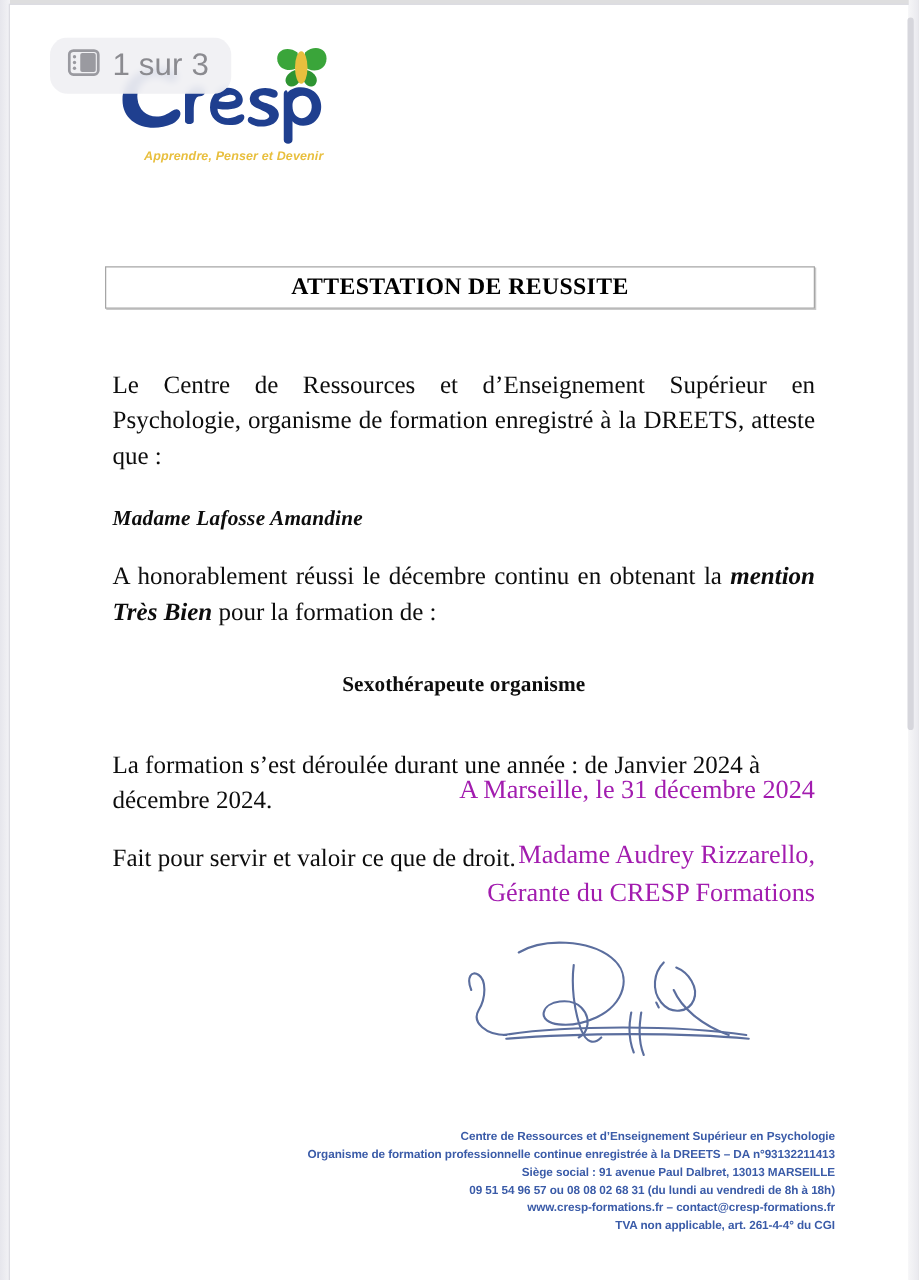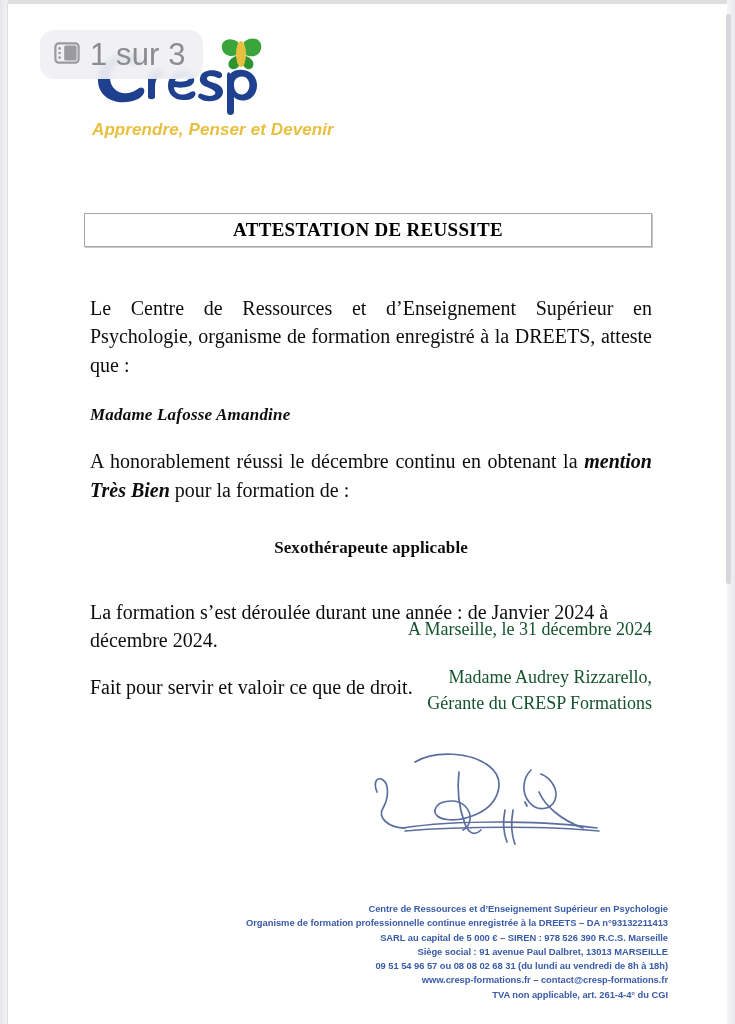--- a/index.html
+++ b/index.html
@@ -79,7 +79,7 @@
     font-family: "Liberation Sans", "DejaVu Sans", sans-serif;
   }
   #page-indicator .pill-label {
-    font-size: 31px;
+    font-size: 25px;
     font-weight: 400;
     color: #8b8b90;
     letter-spacing: 0.1px;

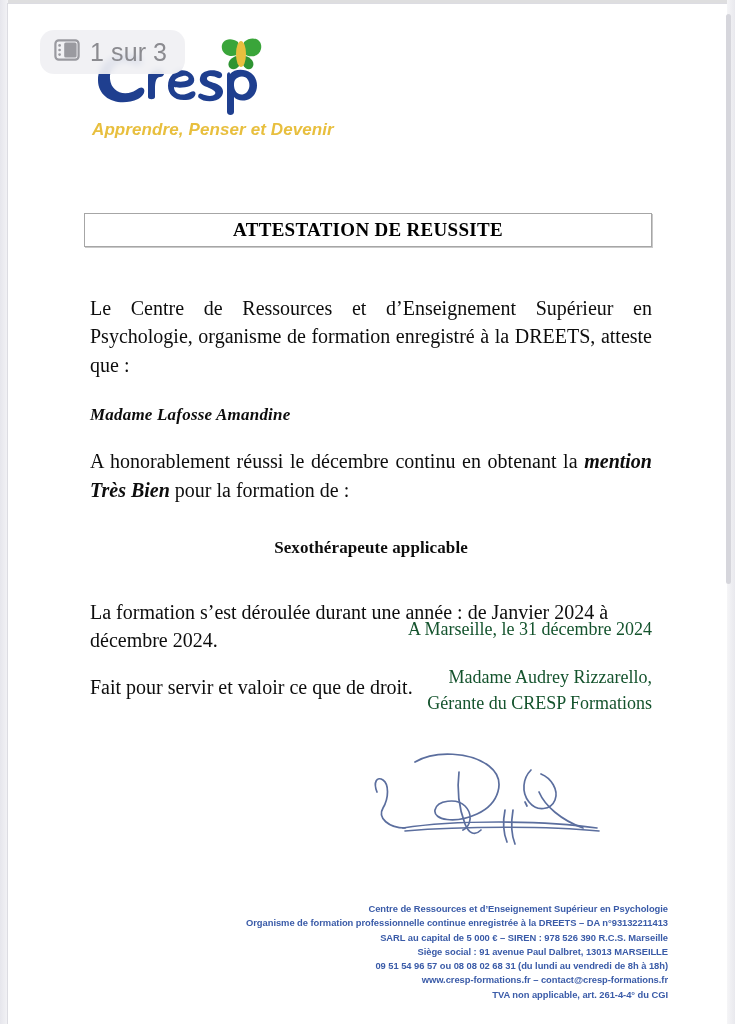--- a/index.html
+++ b/index.html
@@ -121,7 +121,7 @@
     font-family: "Liberation Sans", "DejaVu Sans", sans-serif;
     font-style: italic;
     font-weight: bold;
-    font-size: 17px;
+    font-size: 10px;
     letter-spacing: 0.1px;
     color: #e8bf3e;
     white-space: nowrap;

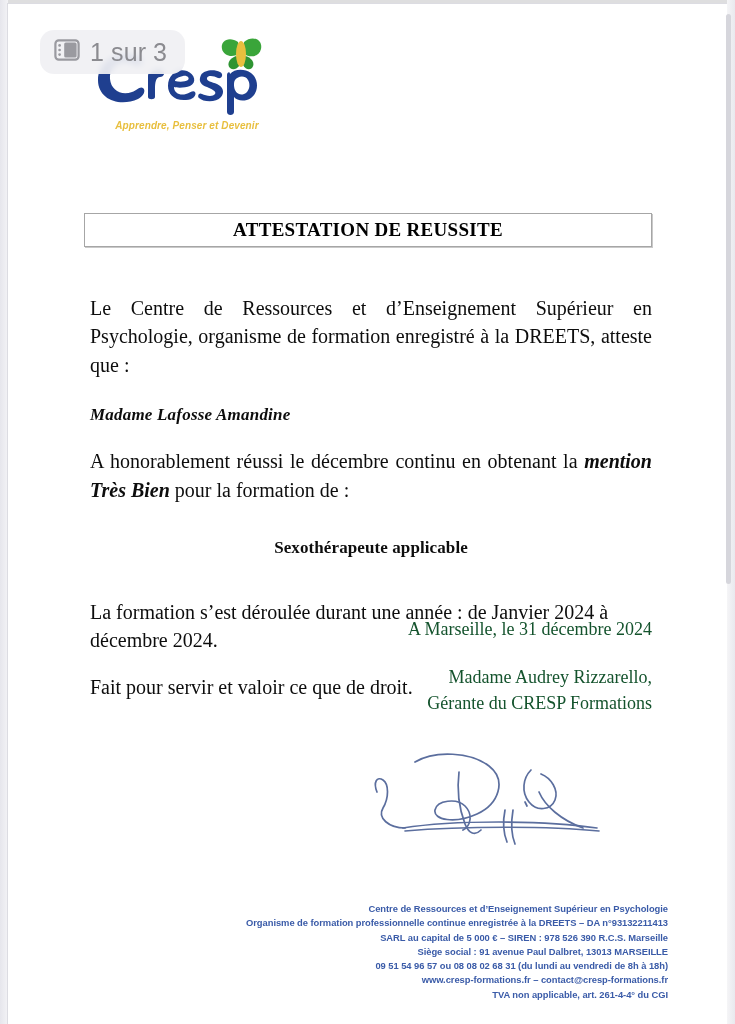--- a/index.html
+++ b/index.html
@@ -289,7 +289,7 @@
       <div class="spacer-22"></div>
       <p class="para"><span>A honorablement réussi le décembre continu en obtenant la </span><b class="inline-strong">mention Très Bien</b><span> pour la formation de :</span></p>
       <div class="spacer-34"></div>
-      <p class="centered-course">Sexothérapeute applicable</p>
+      <p class="centered-course">Sexothérapeute organisme</p>
       <div class="spacer-40"></div>
       <p class="para left">La formation s’est déroulée durant une année : de Janvier 2024 à décembre 2024.</p>
       <div class="spacer-18"></div>

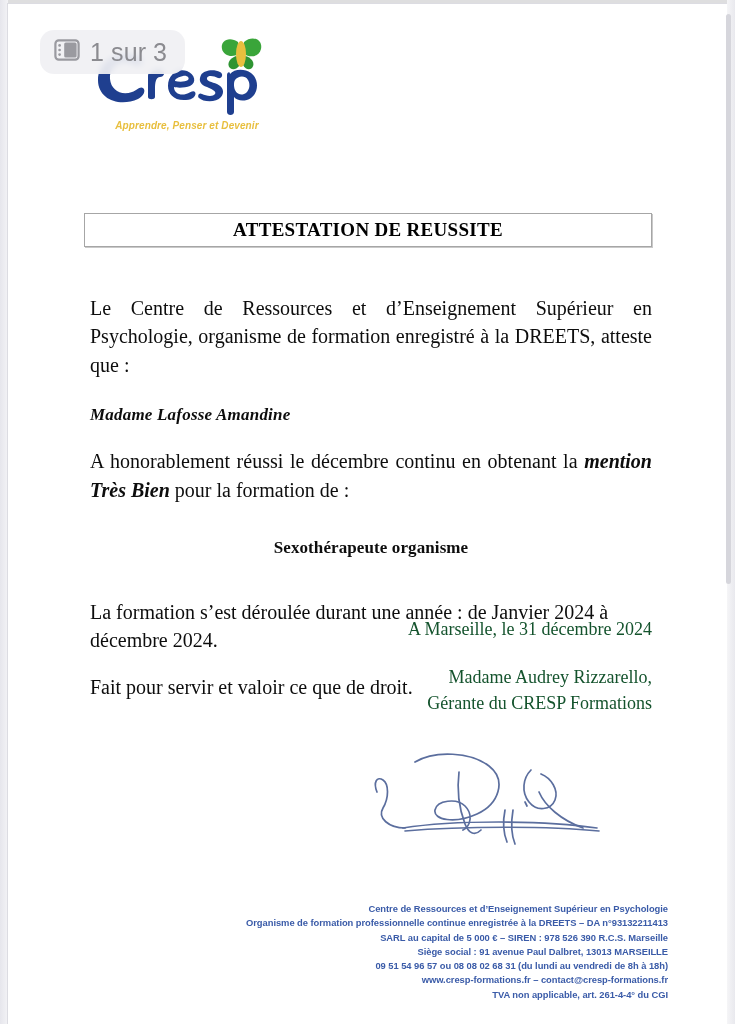--- a/index.html
+++ b/index.html
@@ -193,9 +193,9 @@
     top: 612px;
     width: 562px;
     text-align: right;
-    font-size: 18px;
+    font-size: 21px;
     line-height: 1.45;
-    color: #14532d;
+    color: #a21caf;
   }
   #closing-block .sign-name { margin-top: 22px; }
 

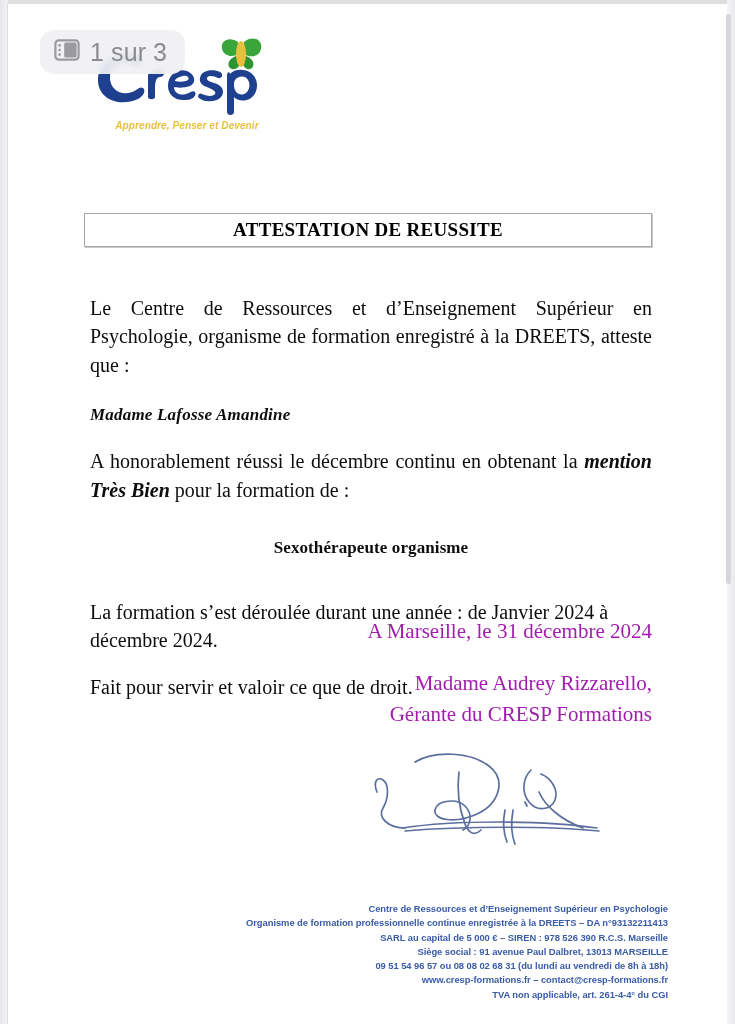--- a/index.html
+++ b/index.html
@@ -320,7 +320,6 @@
     <div id="footer">
       <div class="fline">Centre de Ressources et d’Enseignement Supérieur en Psychologie</div>
       <div class="fline">Organisme de formation professionnelle continue enregistrée à la DREETS – DA n°93132211413</div>
-      <div class="fline">SARL au capital de 5 000 € – SIREN : 978 526 390 R.C.S. Marseille</div>
       <div class="fline">Siège social : 91 avenue Paul Dalbret, 13013 MARSEILLE</div>
       <div class="fline">09 51 54 96 57 ou 08 08 02 68 31 (du lundi au vendredi de 8h à 18h)</div>
       <div class="fline">www.cresp-formations.fr – contact@cresp-formations.fr</div>

